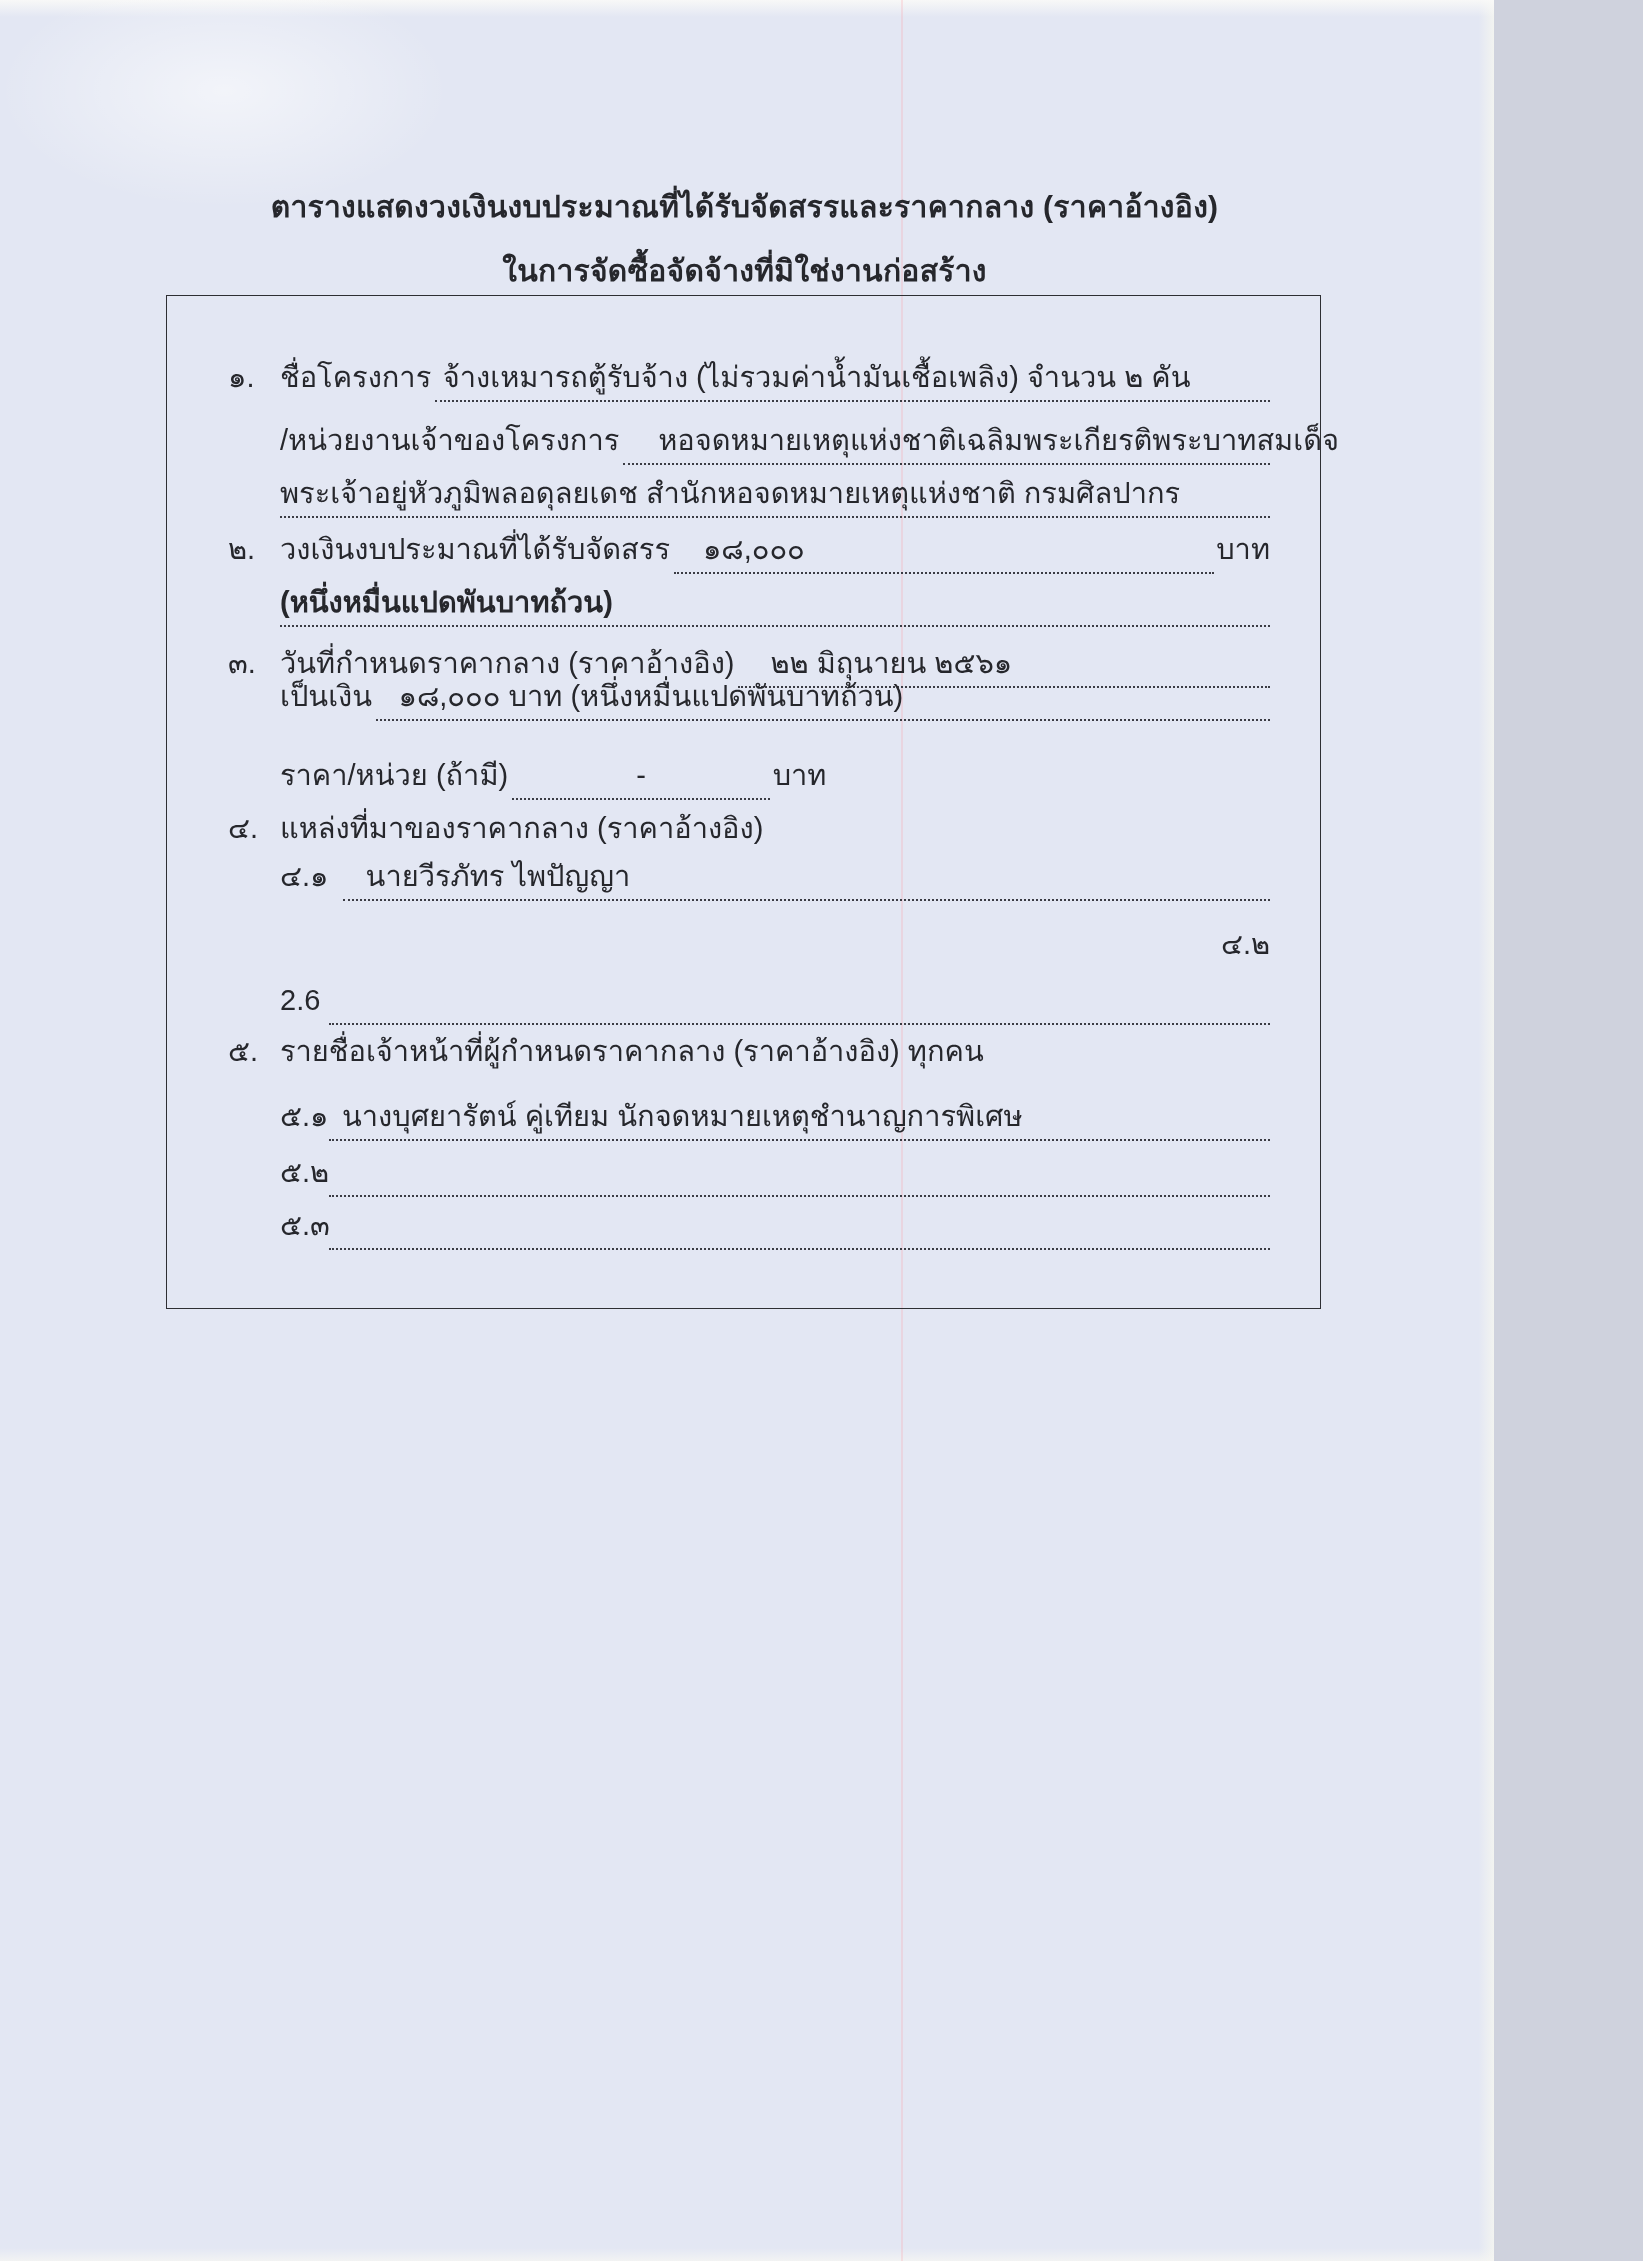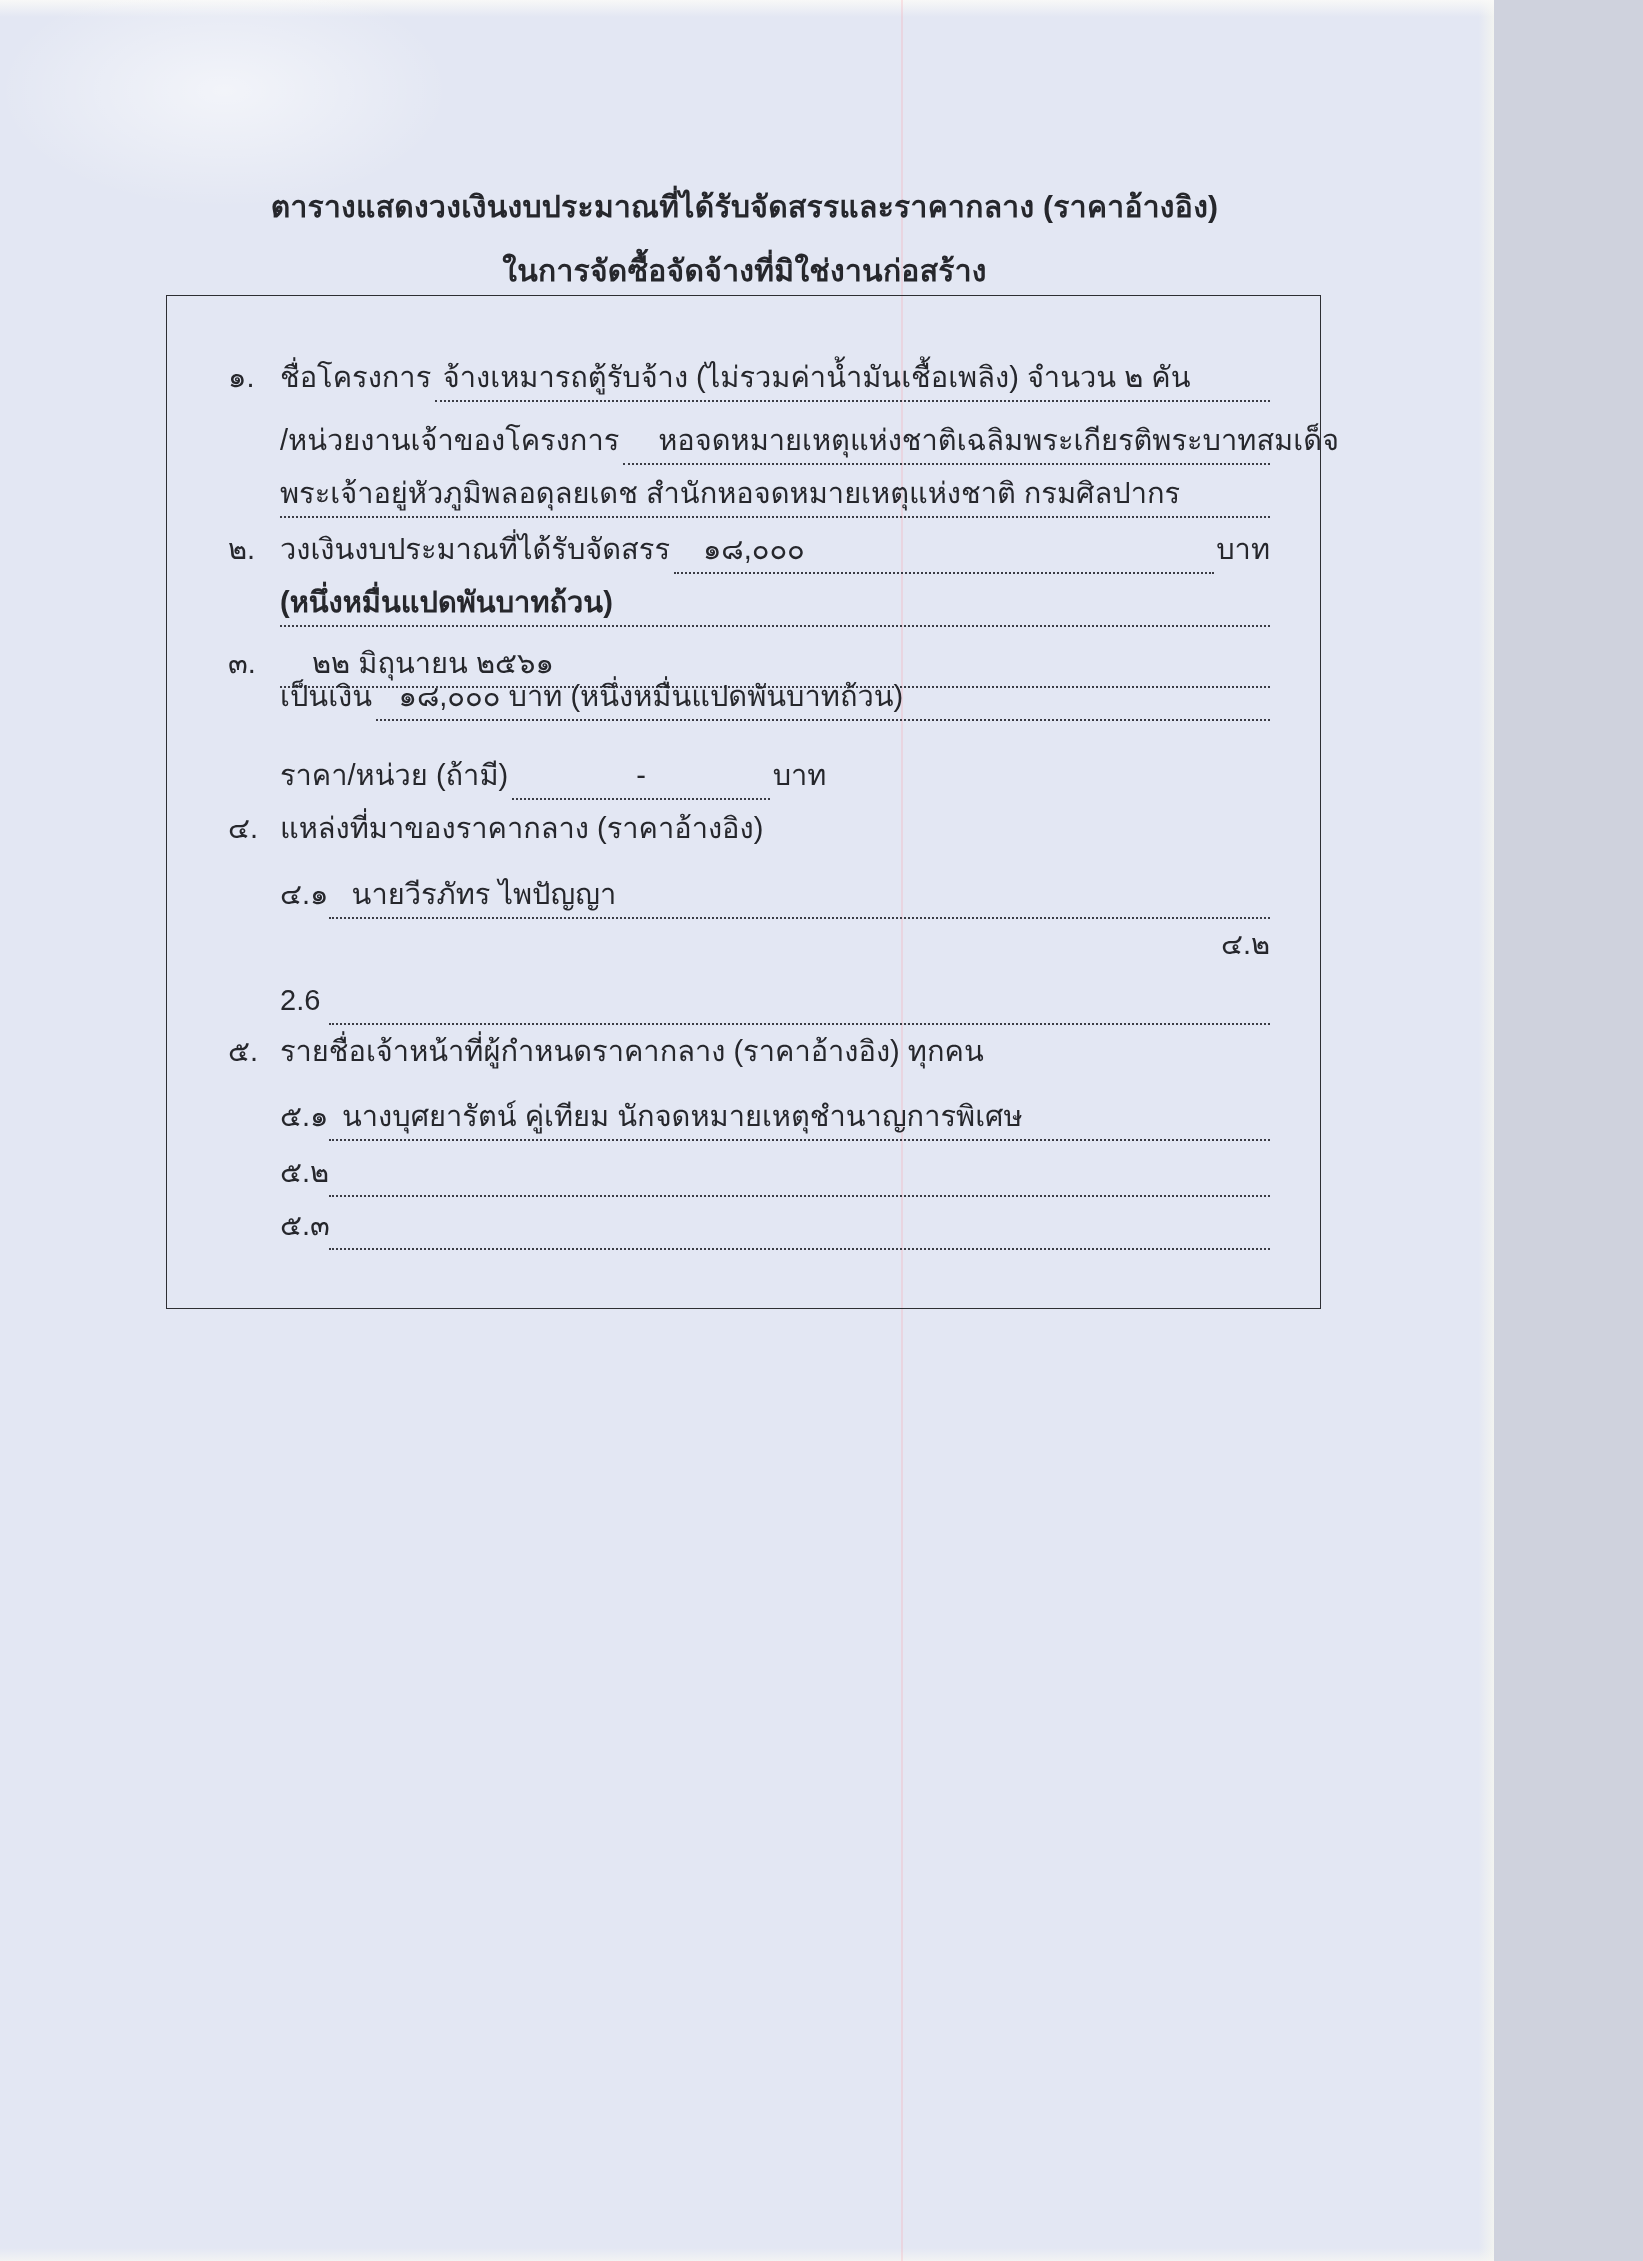--- a/index.html
+++ b/index.html
@@ -124,6 +124,7 @@
 
     <div class="line r6">
       <span class="num">๓.</span>
+      <span class="label">วันที่กำหนดราคากลาง (ราคาอ้างอิง)</span>
       <span class="fill"><span class="val pad50">๒๒ มิถุนายน ๒๕๖๑</span></span>
     </div>
 

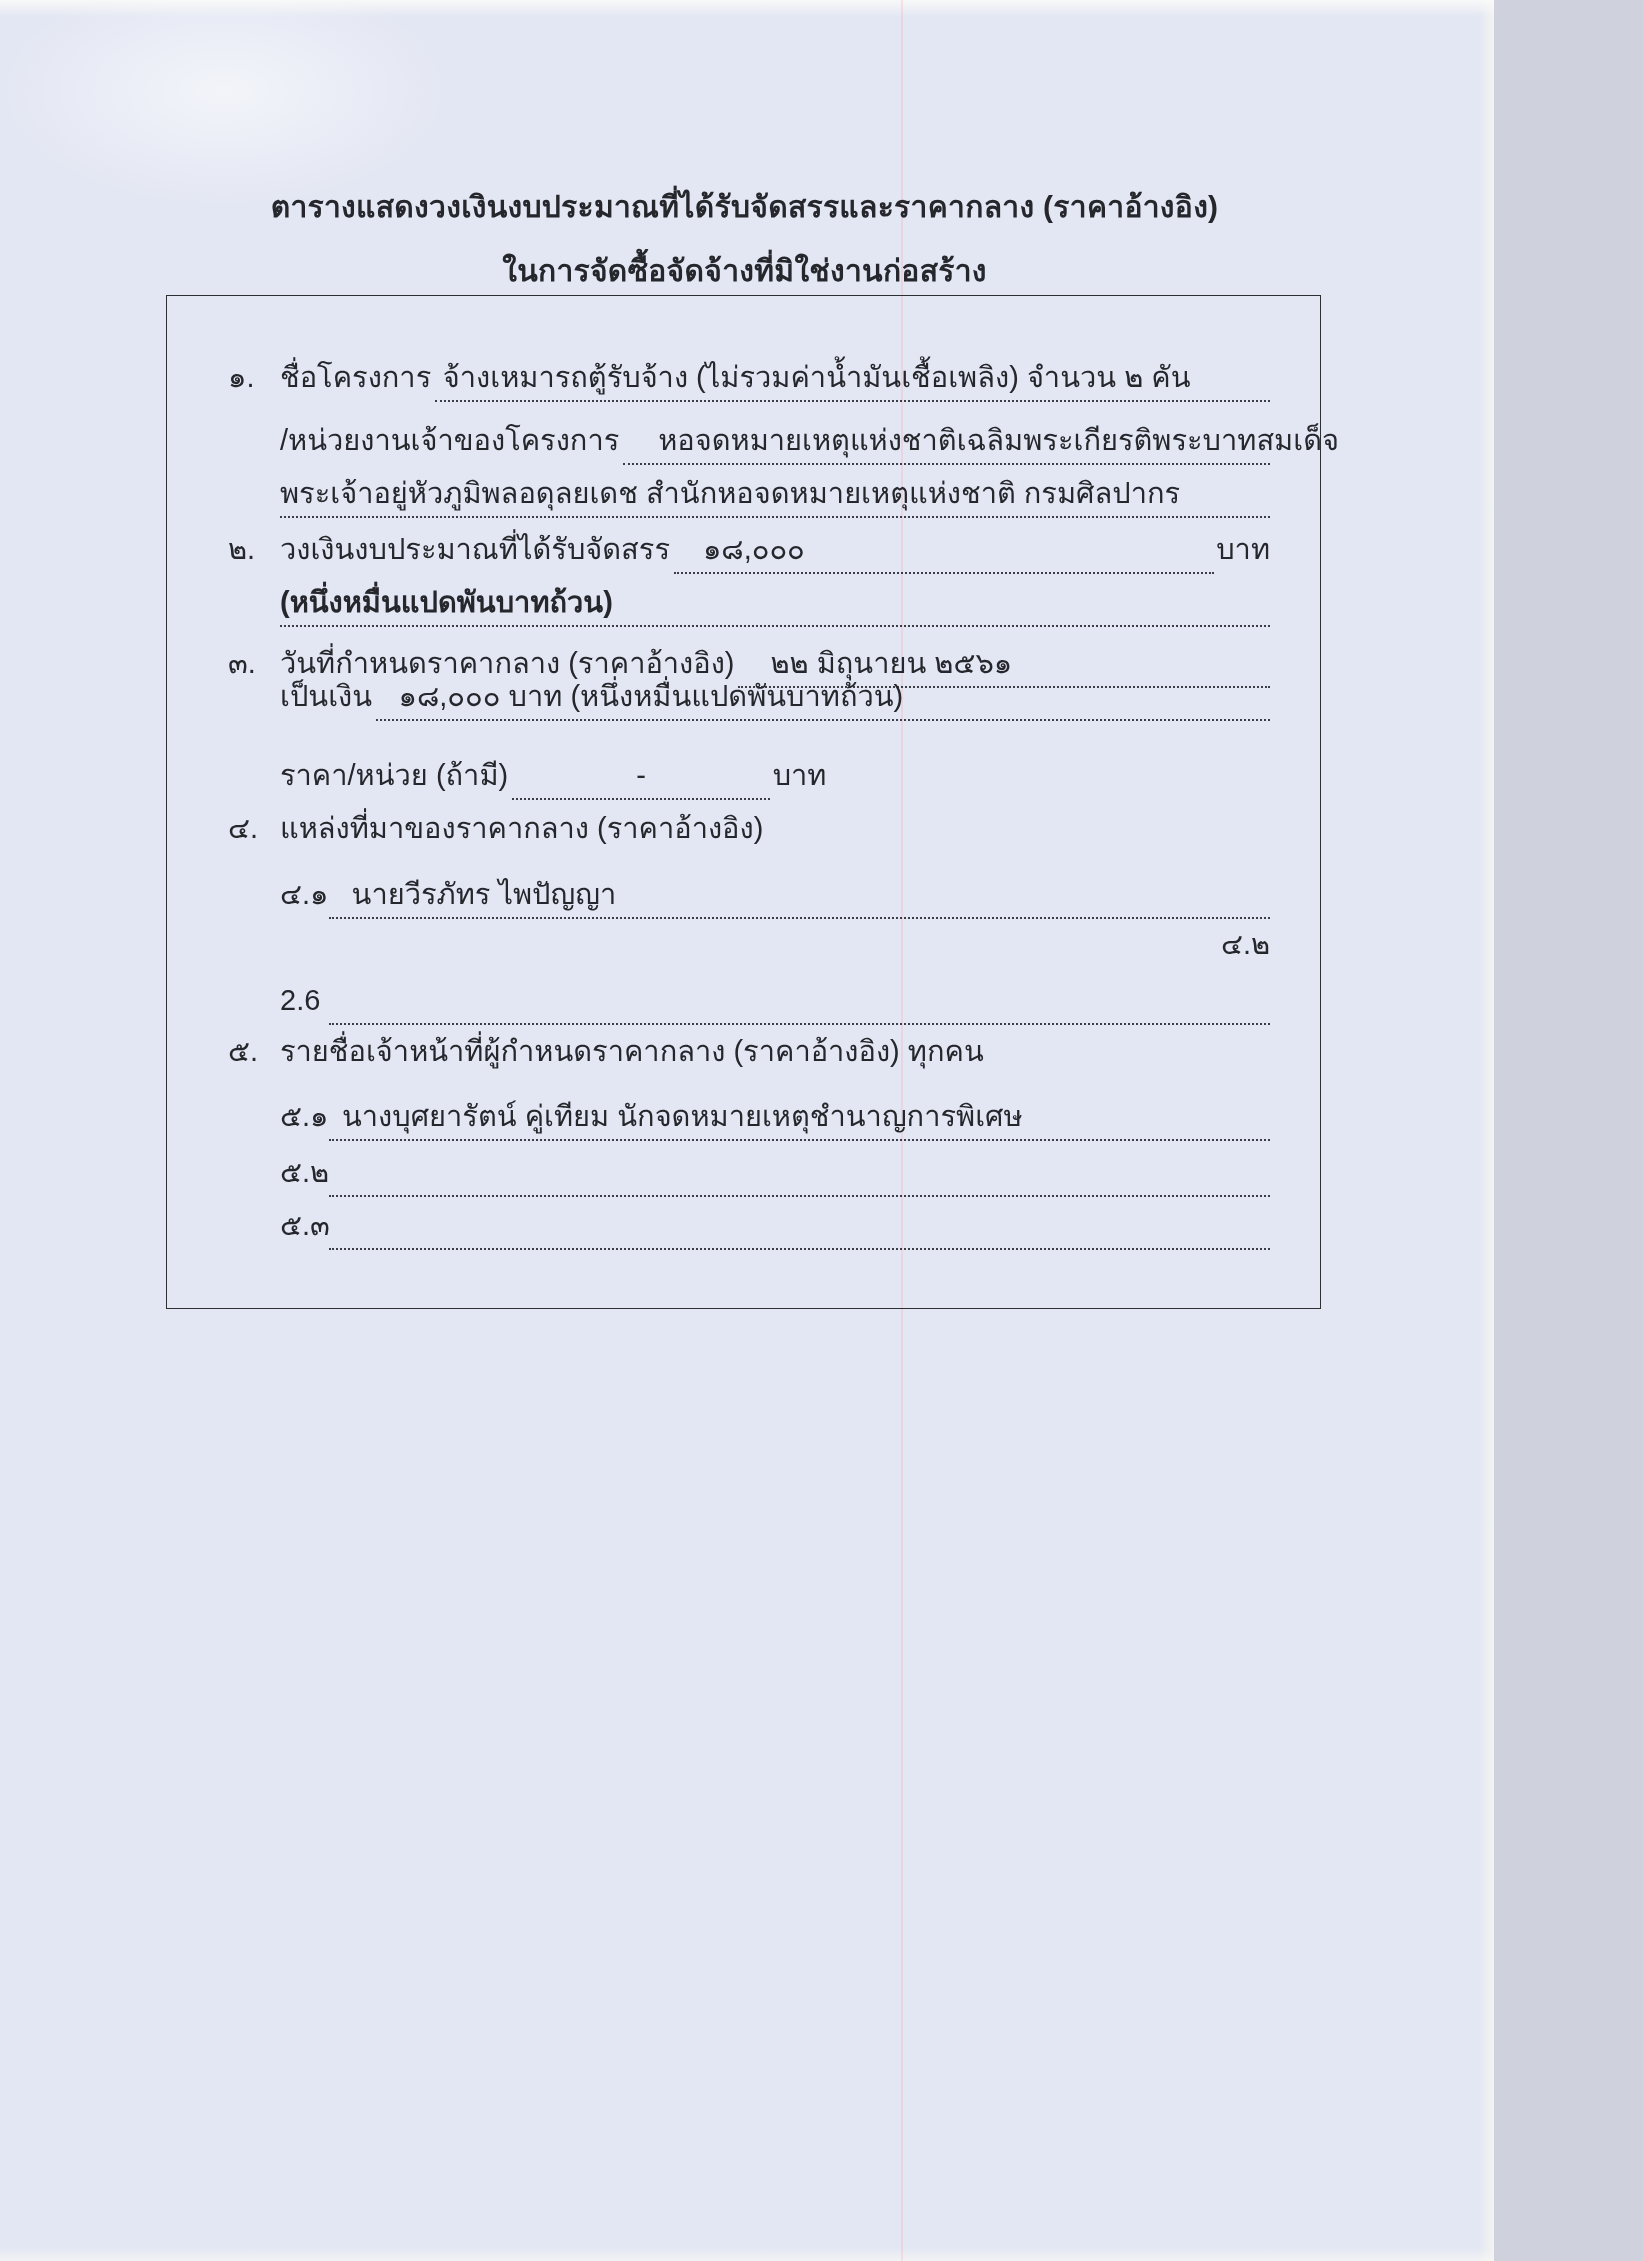--- a/index.html
+++ b/index.html
@@ -69,7 +69,7 @@
   .r7 {top:380px;}
   .r8 {top:459px;}
   .r9 {top:512px;}
-  .r10{top:578px;}
+  .r10{top:560px;gap:14px;}
   .r11{top:630px;flex-direction:column;}
   .r12{top:684px;}
   .r13{top:735px;}

